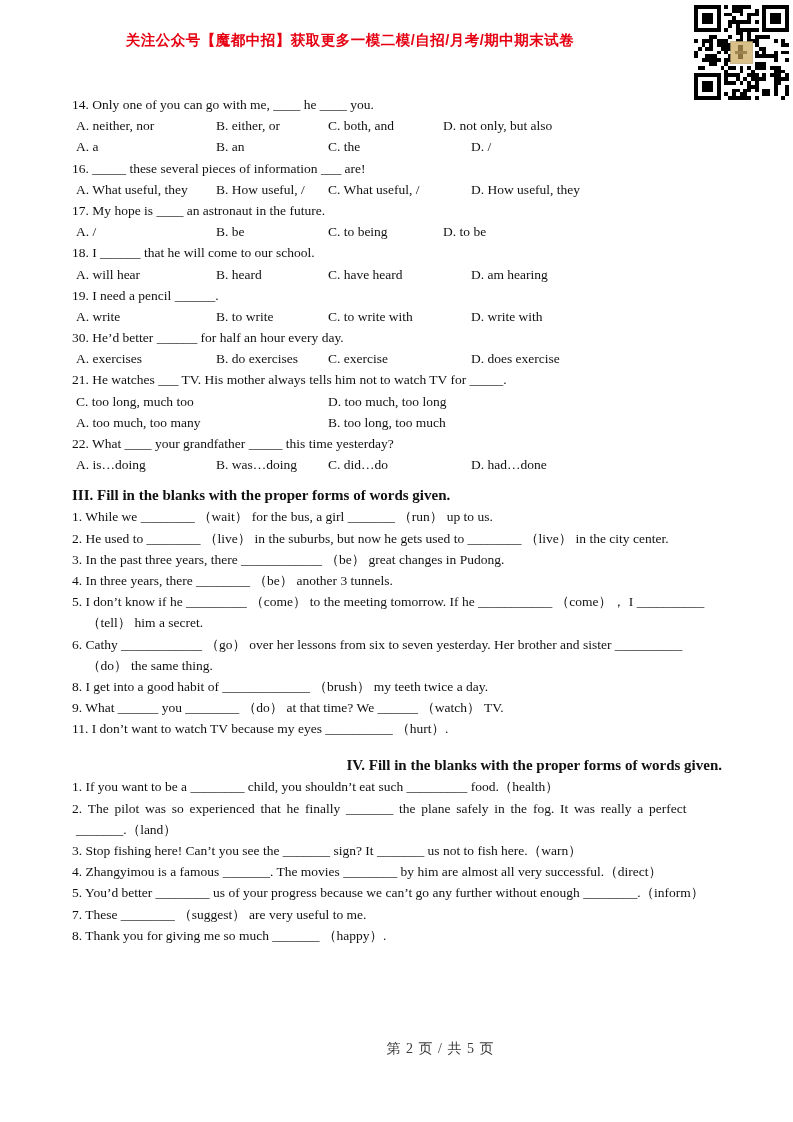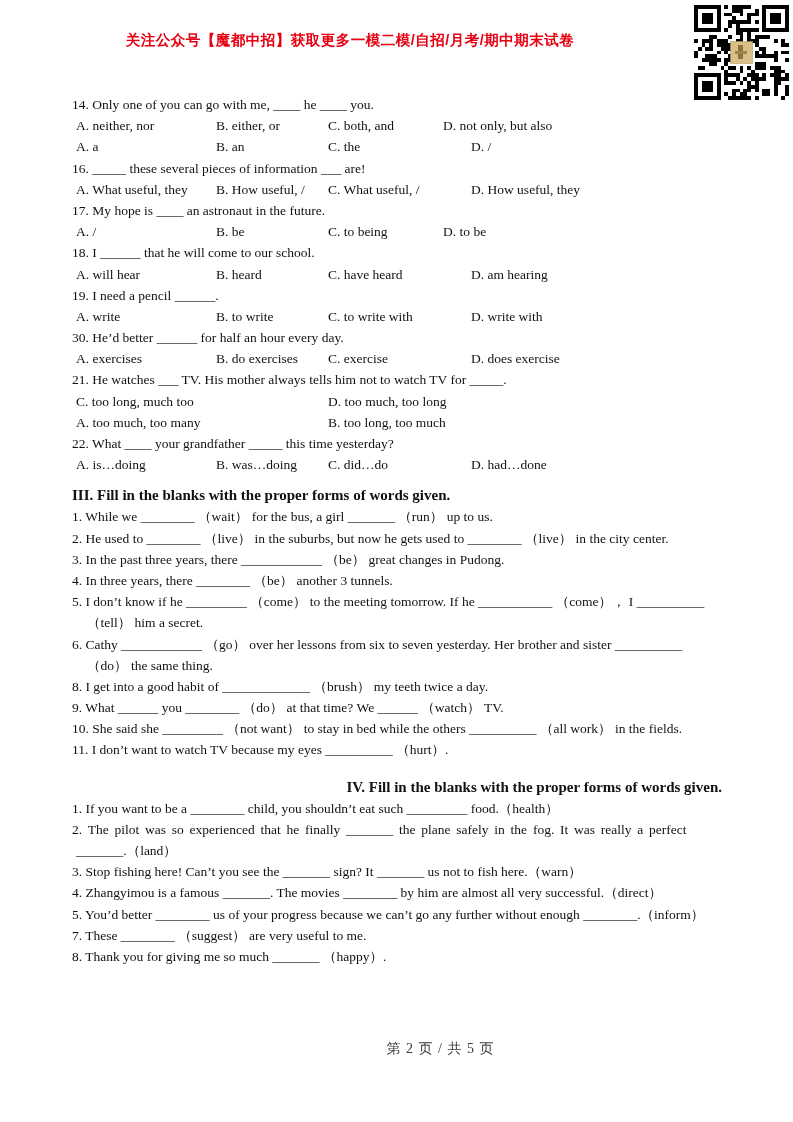--- a/index.html
+++ b/index.html
@@ -337,7 +337,6 @@
   <div class="line cont">（do） the same thing.</div>
   <div class="line">8. I get into a good habit of _____________ （brush） my teeth twice a day.</div>
   <div class="line">9. What ______ you ________ （do） at that time? We ______ （watch） TV.</div>
-  <div class="line">10. She said she _________ （not want） to stay in bed while the others __________ （all work） in the fields.</div>
   <div class="line">11. I don’t want to watch TV because my eyes __________ （hurt）.</div>
 
   <div class="sec-title sec4-title">IV. Fill in the blanks with the proper forms of words given.</div>

